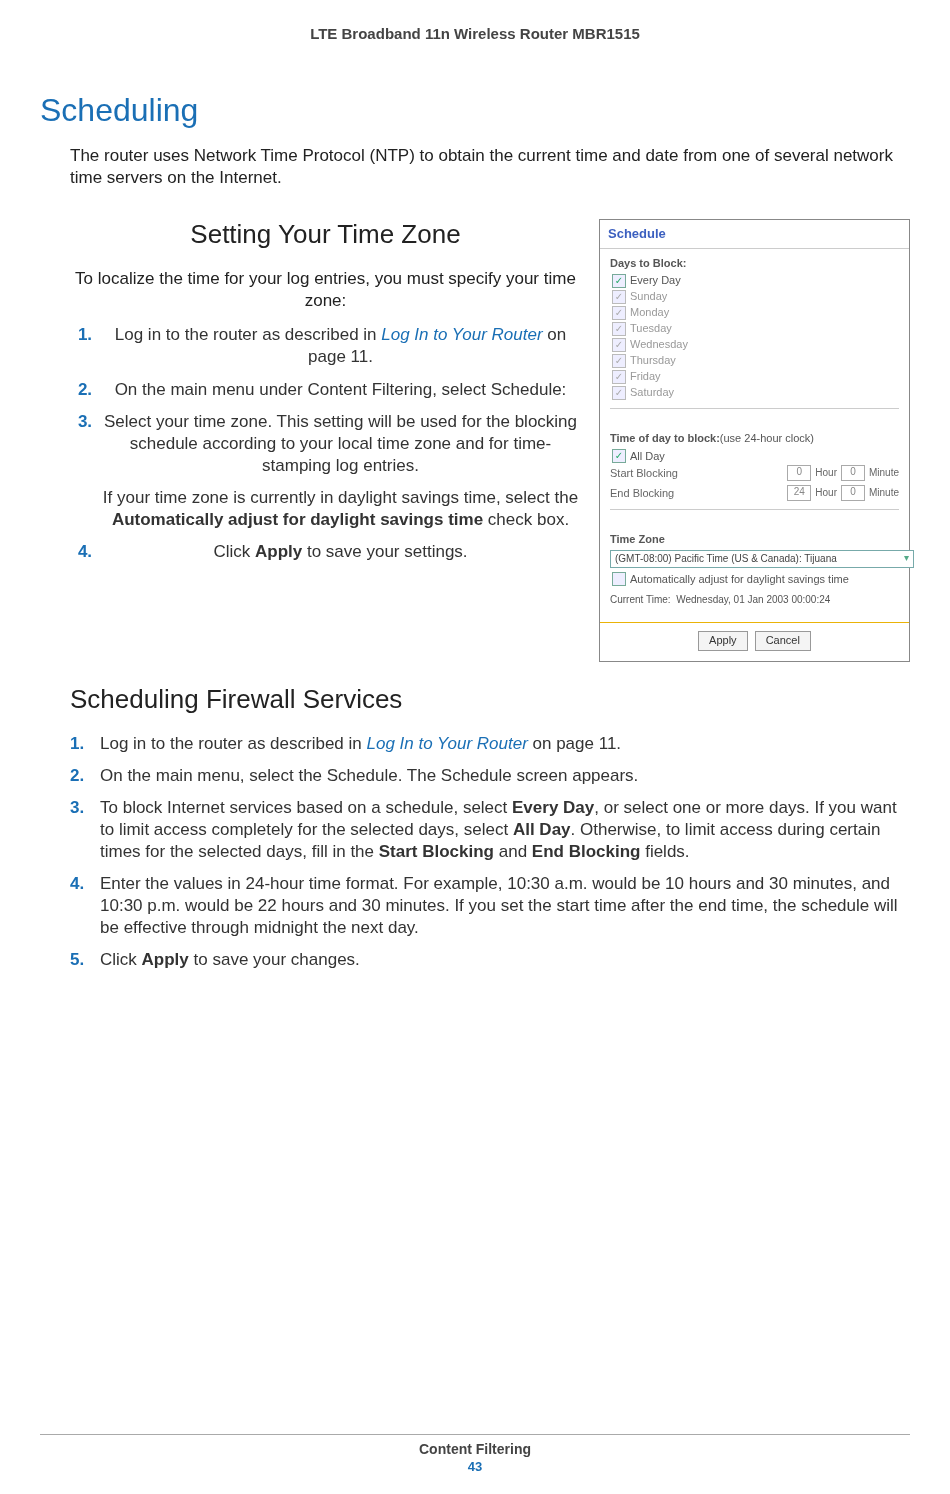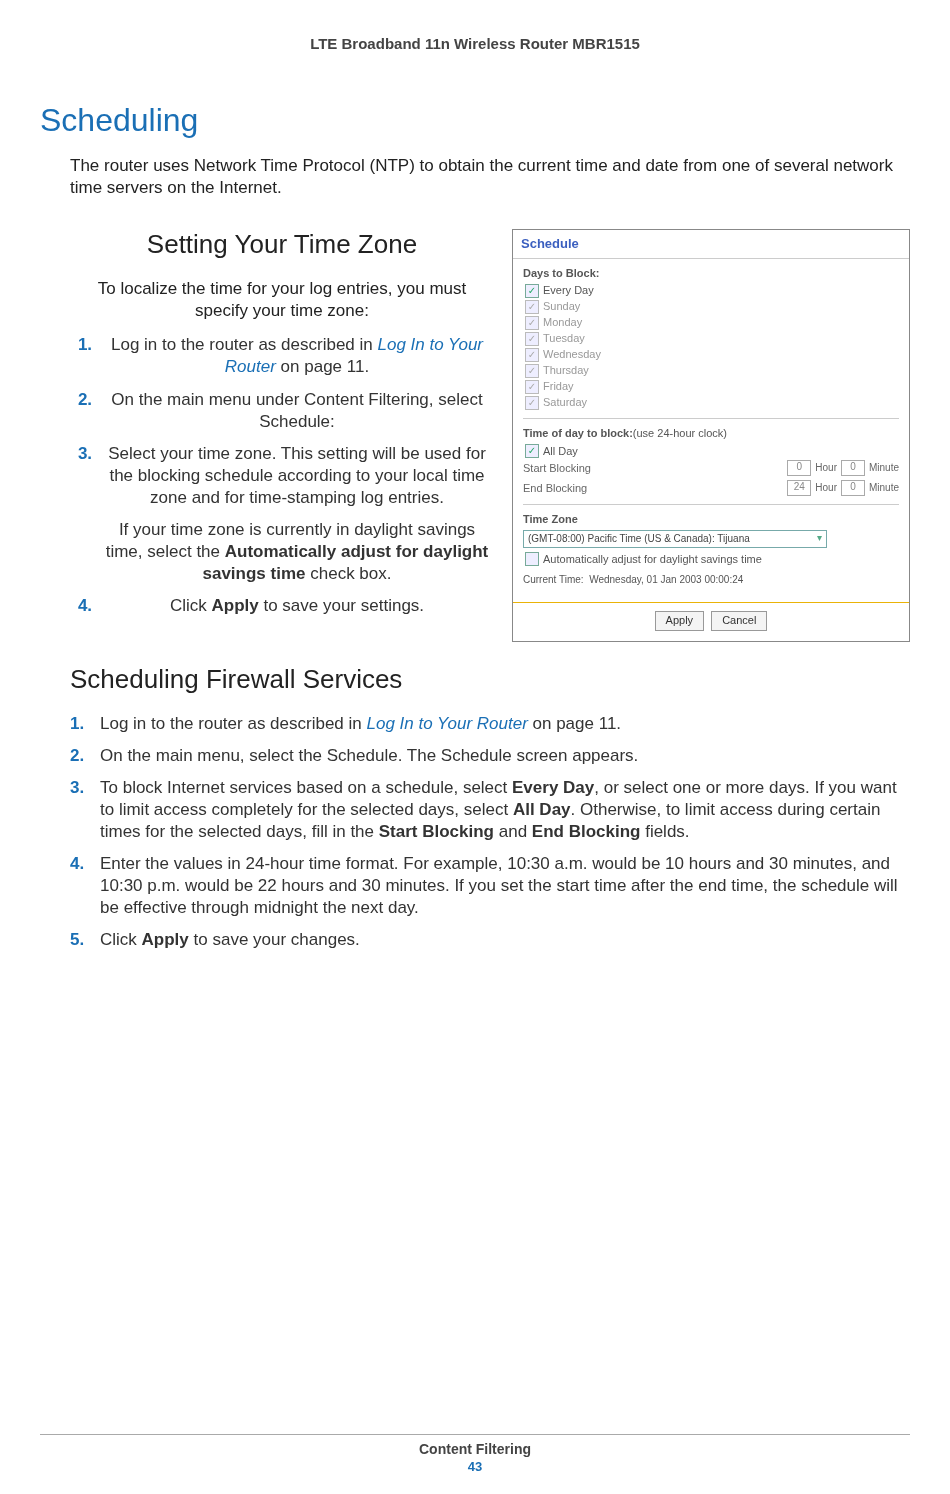--- a/index.html
+++ b/index.html
@@ -22,7 +22,7 @@
     font-size: 15px;
     color: #444;
     margin-bottom: 50px;
-    margin-top: 15px;
+    margin-top: 5px;
   }
   h1.main-heading {
     color: #1a6fb5;

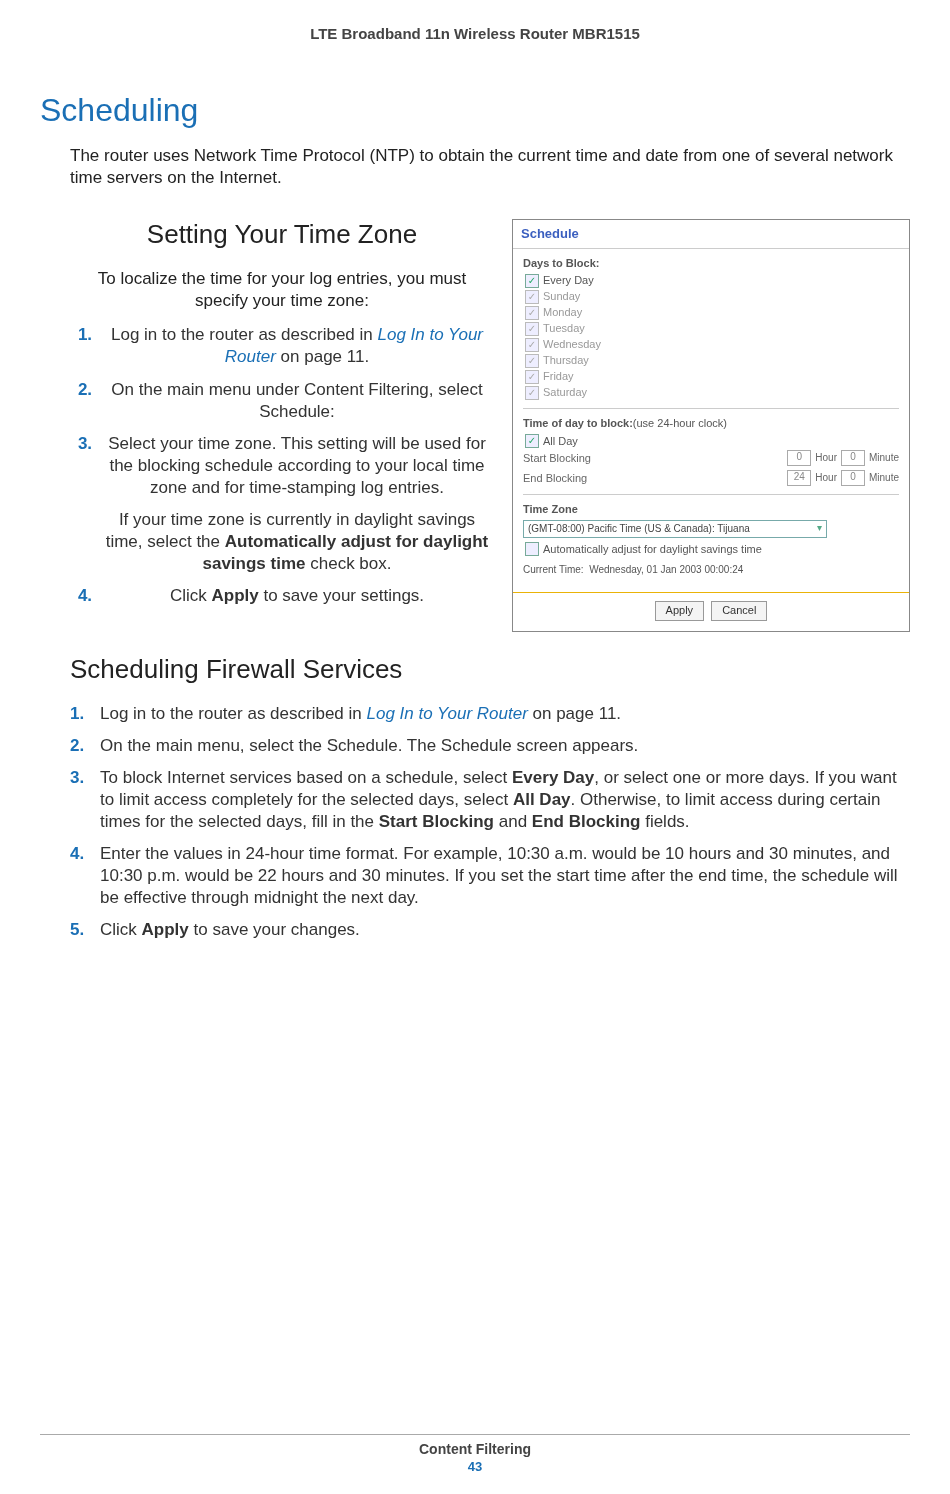--- a/index.html
+++ b/index.html
@@ -43,7 +43,7 @@
     margin-left: 30px;
   }
   .left-col { flex: 1; text-align: center; }
-  .right-col { width: 398px; flex-shrink: 0; }
+  .right-col { width: 311px; flex-shrink: 0; }
   h2.sub-heading {
     font-family: "Trebuchet MS", Arial, sans-serif;
     font-size: 26px;

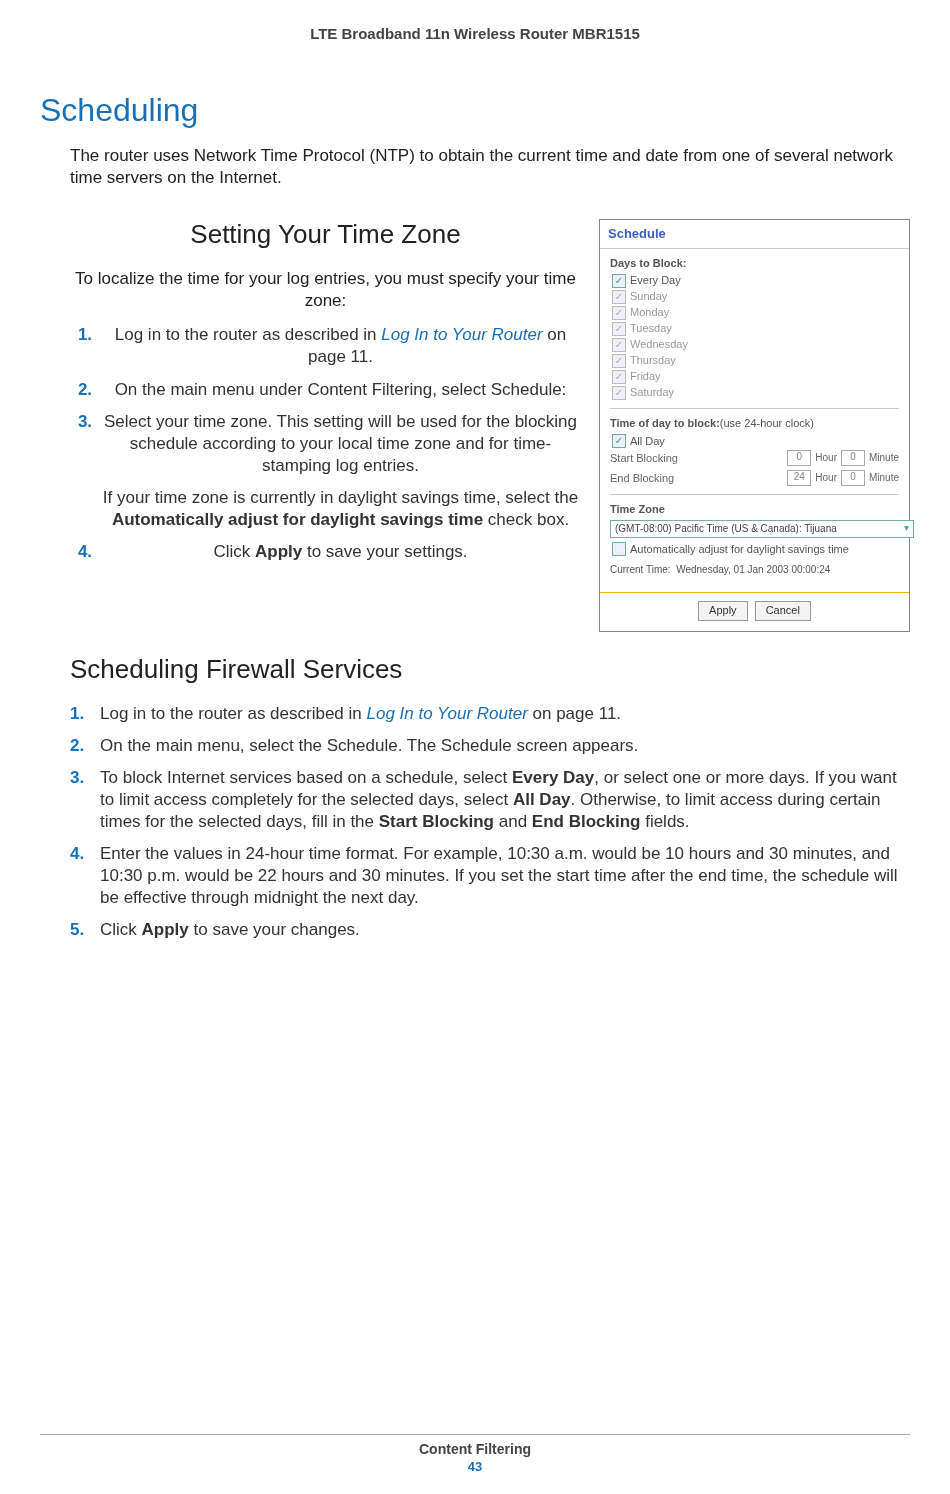--- a/index.html
+++ b/index.html
@@ -104,7 +104,7 @@
   }
   .chk.dim { color:#aaa; border-color:#bbb; }
   .chk-label.dim { color:#999; }
-  .panel-sec { border-top:1px solid #ccc; margin-top:8px; padding-top:8px; }
+  .panel-sec { border-top:1px solid #ccc; margin-top:8px; padding-top:23px; }
   .time-row { display:flex; align-items:center; margin-bottom:4px; gap:4px;}
   .time-row .lbl { width:100px; color:#666; }
   .mini-input { width:22px; height:14px; border:1px solid #aaa; text-align:center; font-size:10px; color:#888;}

